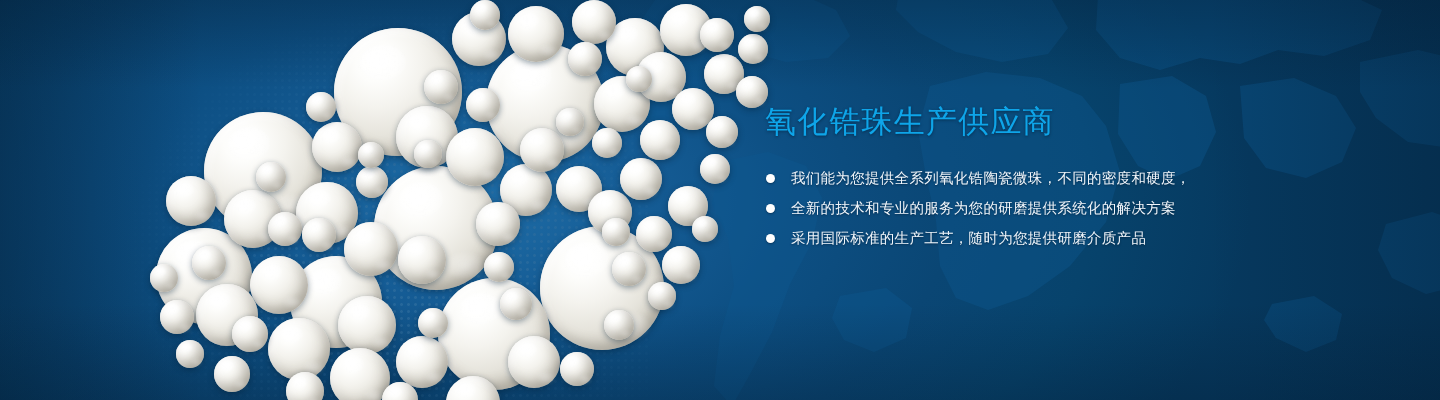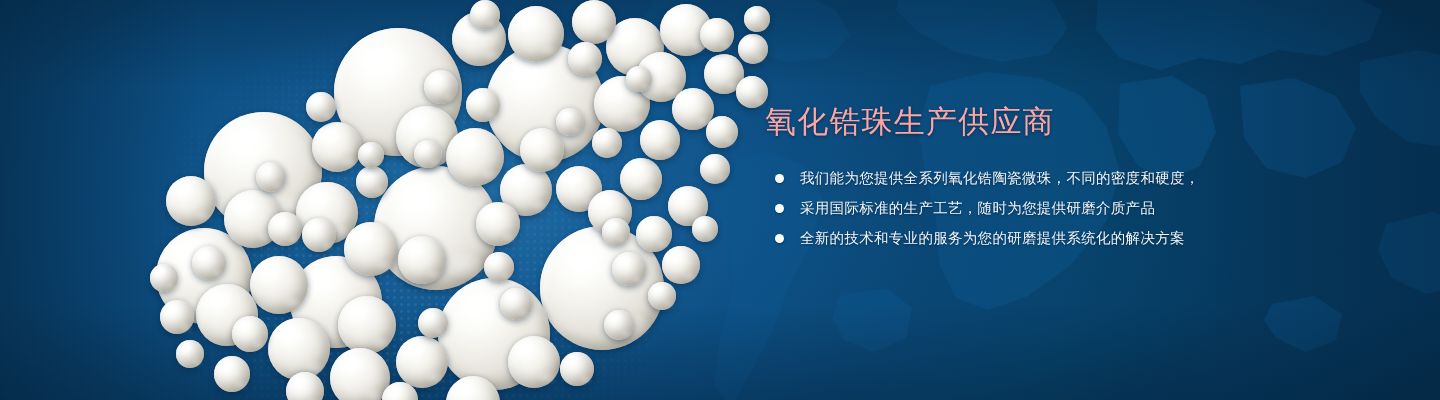--- a/index.html
+++ b/index.html
@@ -108,7 +108,7 @@
     font-size: 31px;
     line-height: 1.18;
     font-weight: 400;
-    color: #fca5a5;
+    color: #0ea5e9;
     letter-spacing: 1.2px;
     text-shadow: 0 1px 3px rgba(2,22,42,.55);
     white-space: nowrap;

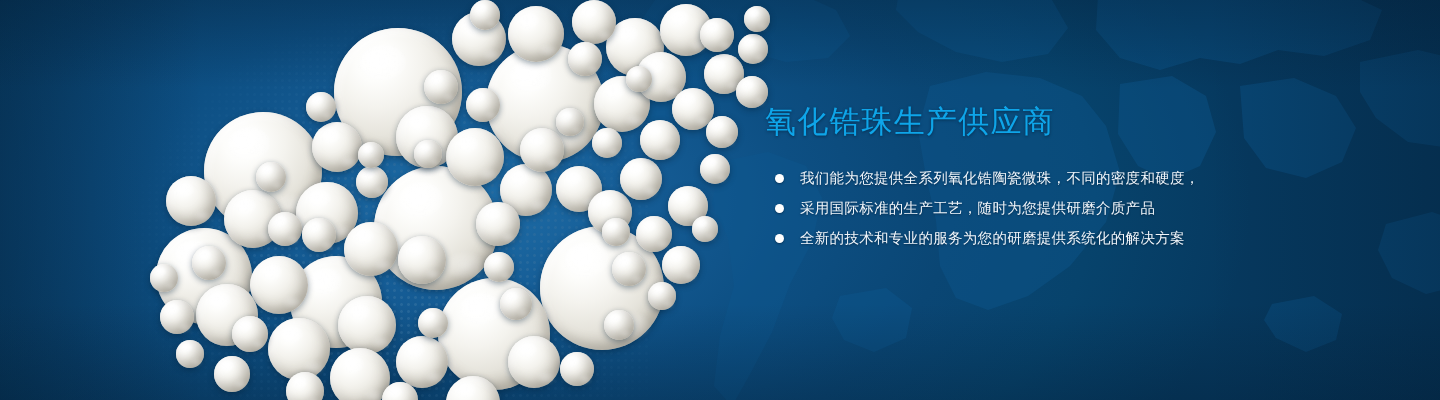--- a/index.html
+++ b/index.html
@@ -115,7 +115,7 @@
   }
   .bullets {
     list-style: none;
-    margin: 9px;
+    margin: 0;
     padding: 0;
   }
   .bullet {

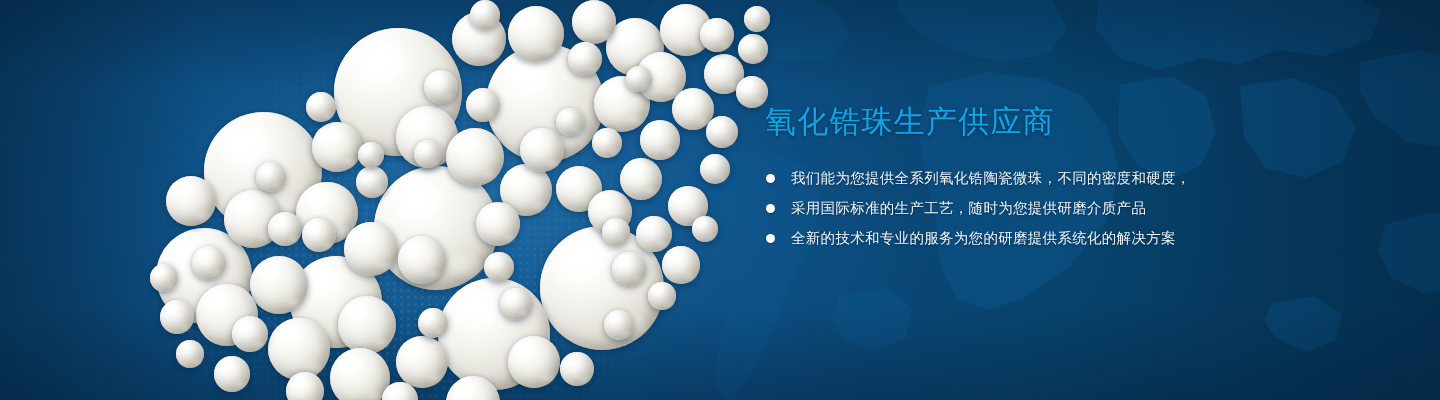--- a/index.html
+++ b/index.html
@@ -268,14 +268,14 @@
 
       <li class="bullet">
         <span class="bullet-dot"></span>
+        <span class="bullet-line">全新的技术和专业的服务为您的研磨提供系统化的解决方案</span>
+      </li>
+
+      <li class="bullet">
+        <span class="bullet-dot"></span>
         <span class="bullet-line">采用国际标准的生产工艺，随时为您提供研磨介质产品</span>
       </li>
 
-      <li class="bullet">
-        <span class="bullet-dot"></span>
-        <span class="bullet-line">全新的技术和专业的服务为您的研磨提供系统化的解决方案</span>
-      </li>
-
     </ul>
   </div>
 

